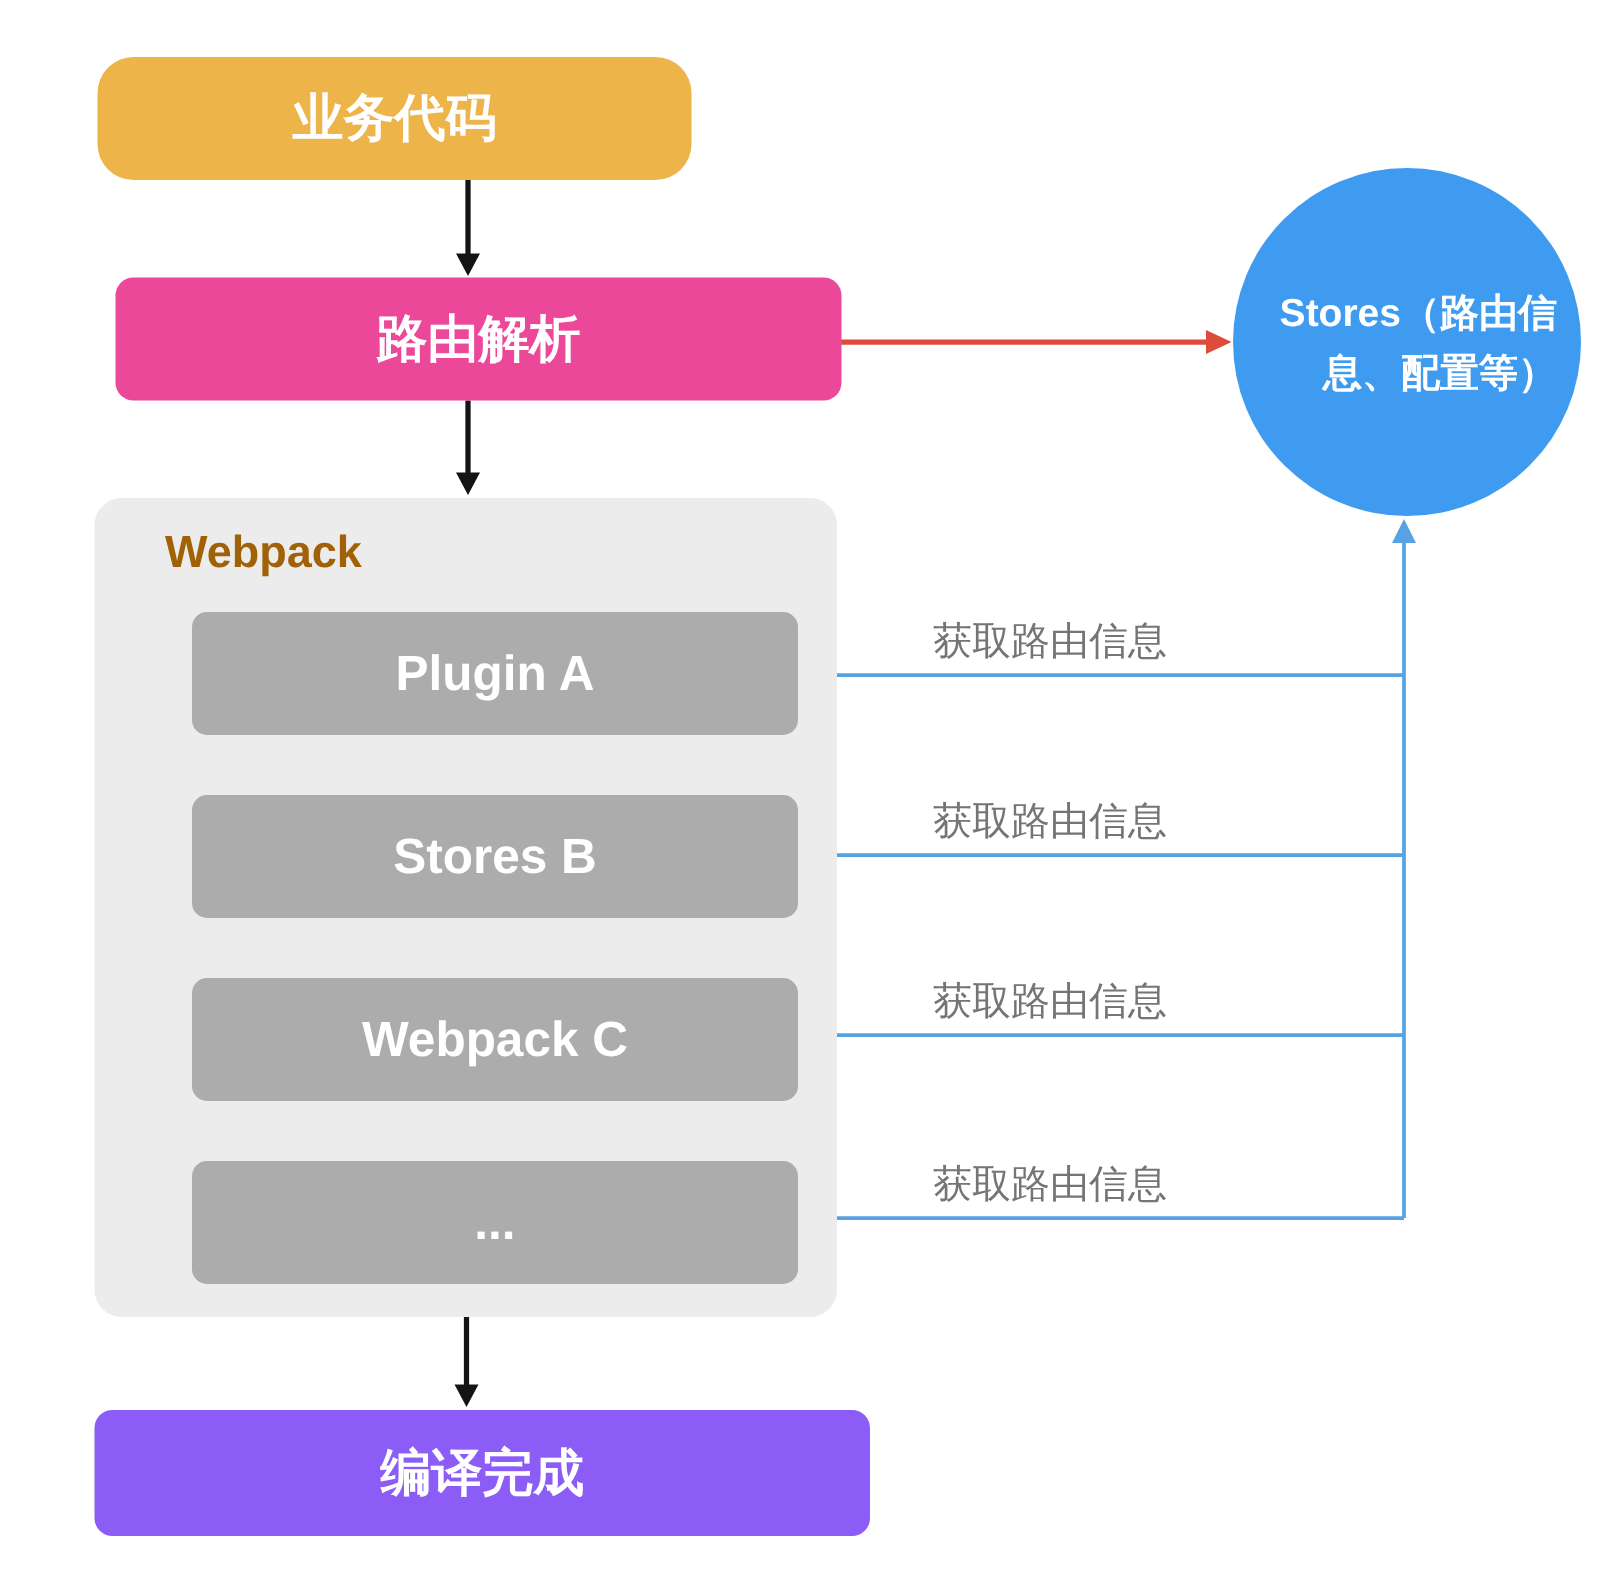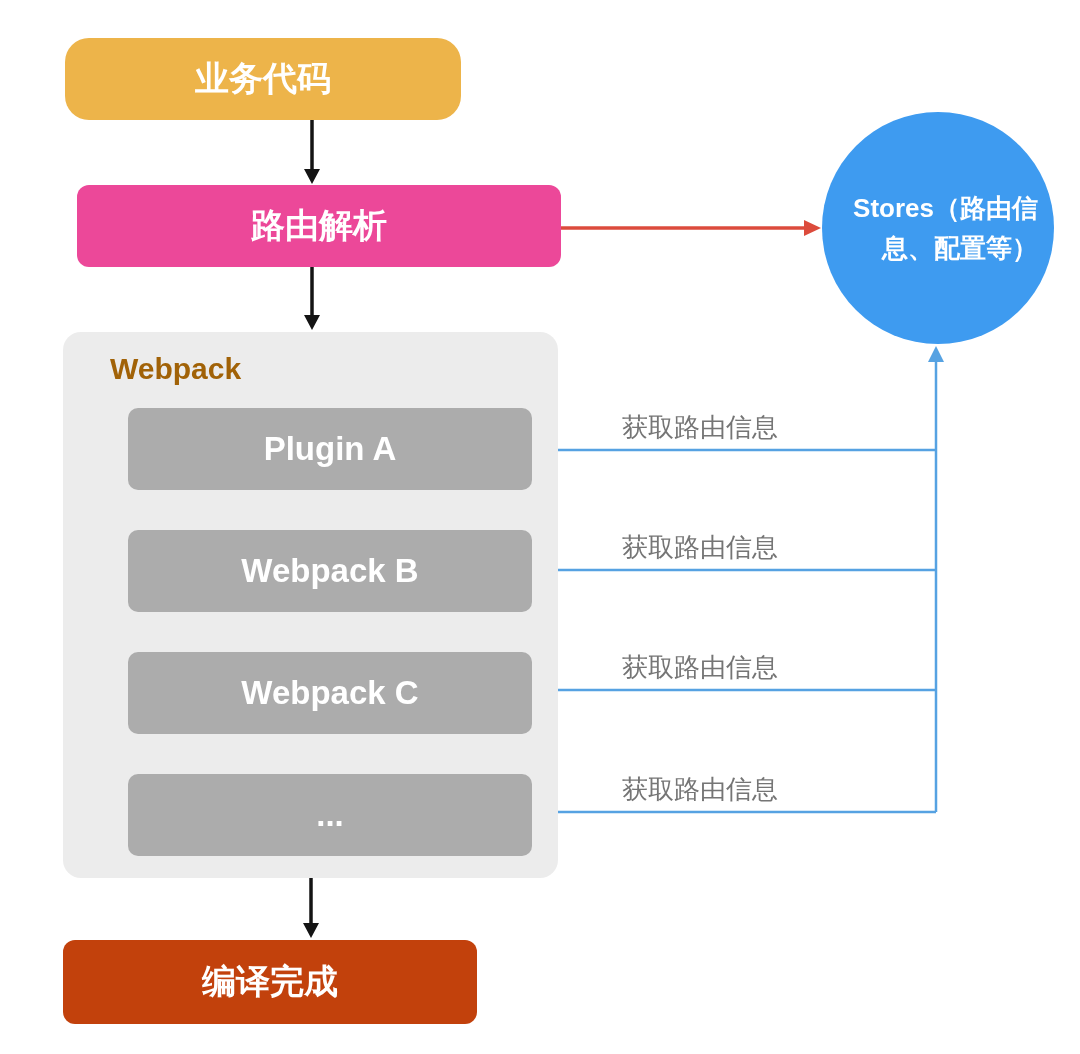--- a/index.html
+++ b/index.html
@@ -152,7 +152,7 @@
   <div class="webpack-container">
     <div class="webpack-title">Webpack</div>
     <div class="plugin plugin-a">Plugin A</div>
-    <div class="plugin plugin-b">Webpack B</div>
+    <div class="plugin plugin-b">Stores B</div>
     <div class="plugin plugin-c">Webpack C</div>
     <div class="plugin plugin-more">...</div>
   </div>

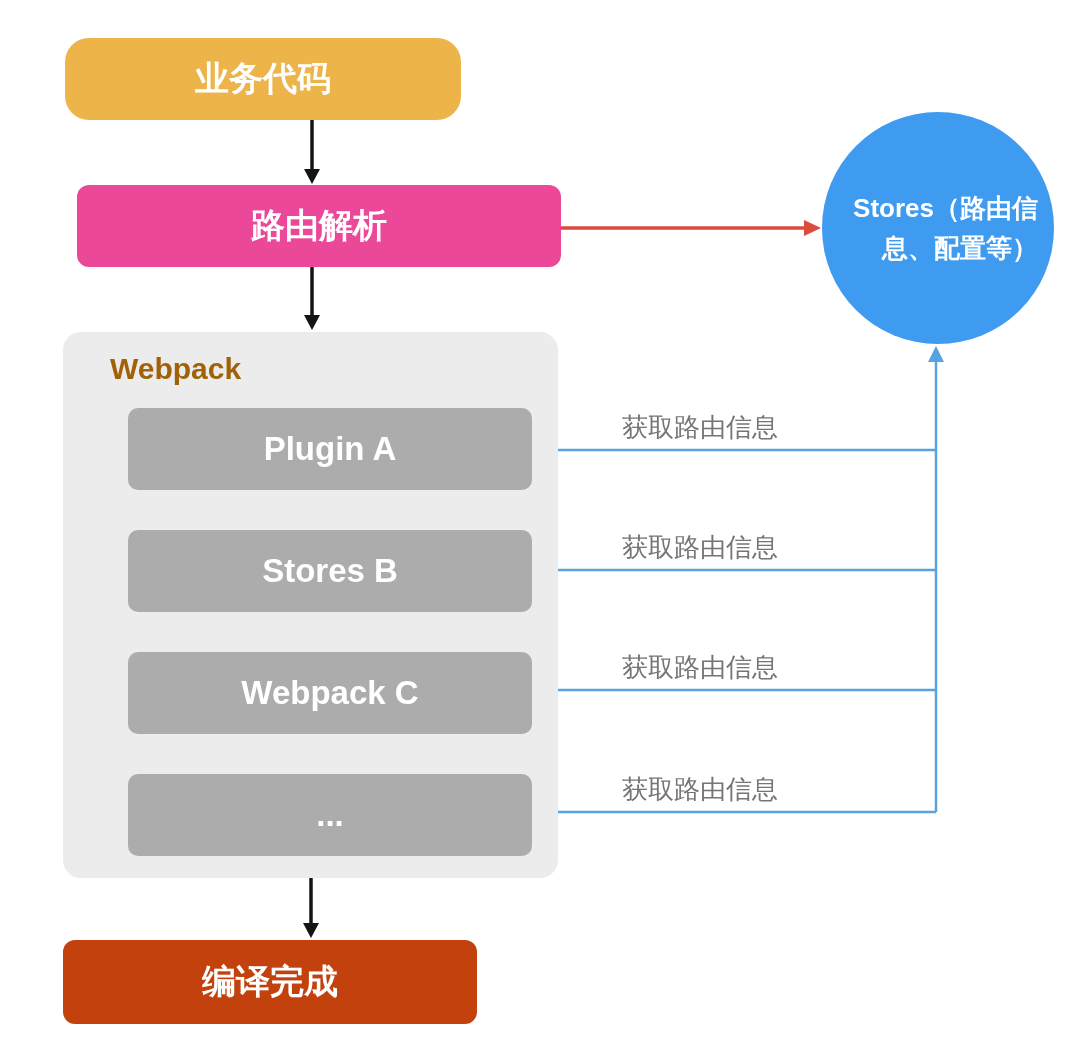--- a/index.html
+++ b/index.html
@@ -50,8 +50,8 @@
   }
   .box-compile {
     left: 63px; top: 940px;
-    width: 414px; height: 84px;
-    background: #c2410c;
+    width: 517px; height: 84px;
+    background: #8b5cf6;
     border-radius: 12px;
     font-size: 34px;
   }

